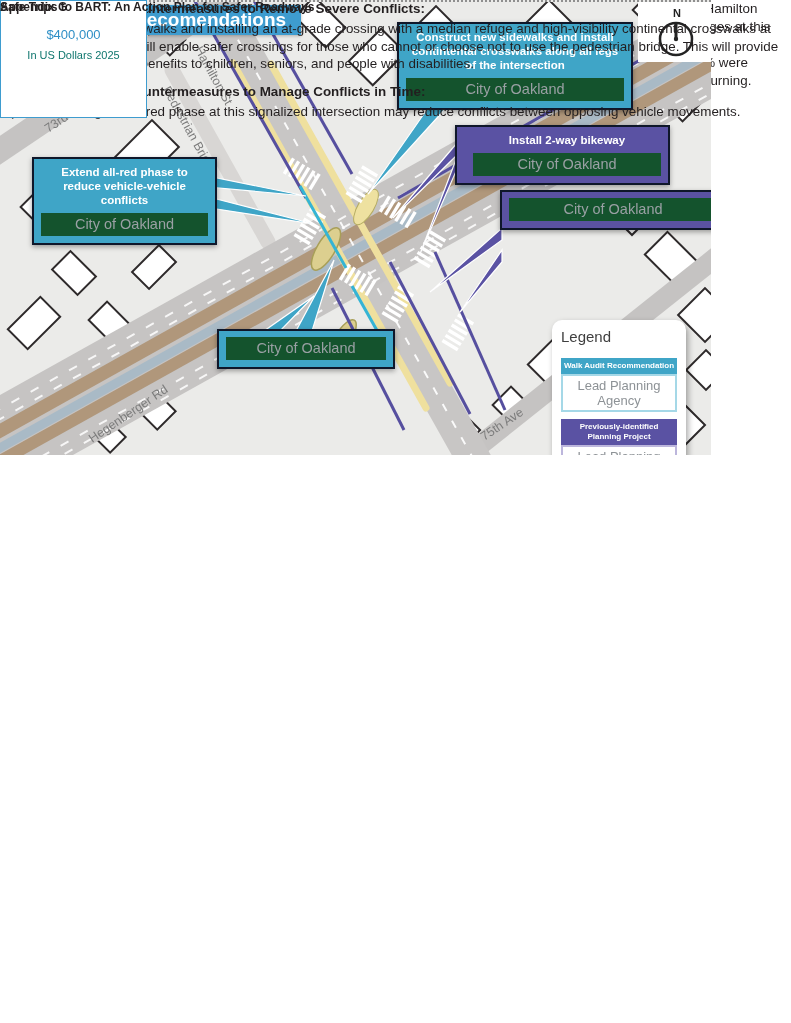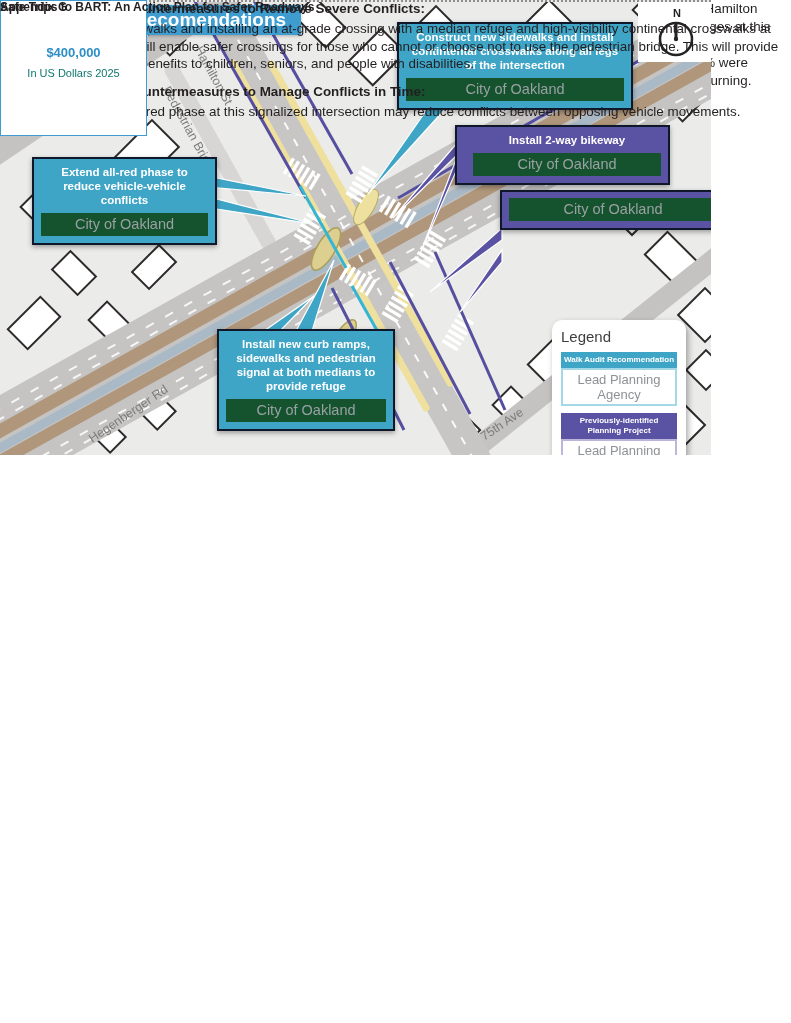--- a/index.html
+++ b/index.html
@@ -67,7 +67,7 @@
   .cost-box{left:603;top:795;width:145px;border:1.5px solid #3e9ccf;background:#fff;}
   .cost-head{background:#3e9ccf;color:#fff;font-size:16px;font-weight:bold;text-align:center;padding:6px 10px;line-height:1.2;}
   .cost-body{height:90px;text-align:center;}
-  .cost-amount{margin-top:44px;font-size:13px;font-weight:bold;color:#2e8fc6;}
+  .cost-amount{margin-top:26px;font-size:13px;font-weight:normal;color:#2e8fc6;}
   .cost-note{margin-top:7px;font-size:11px;color:#0f766e;}
 
   

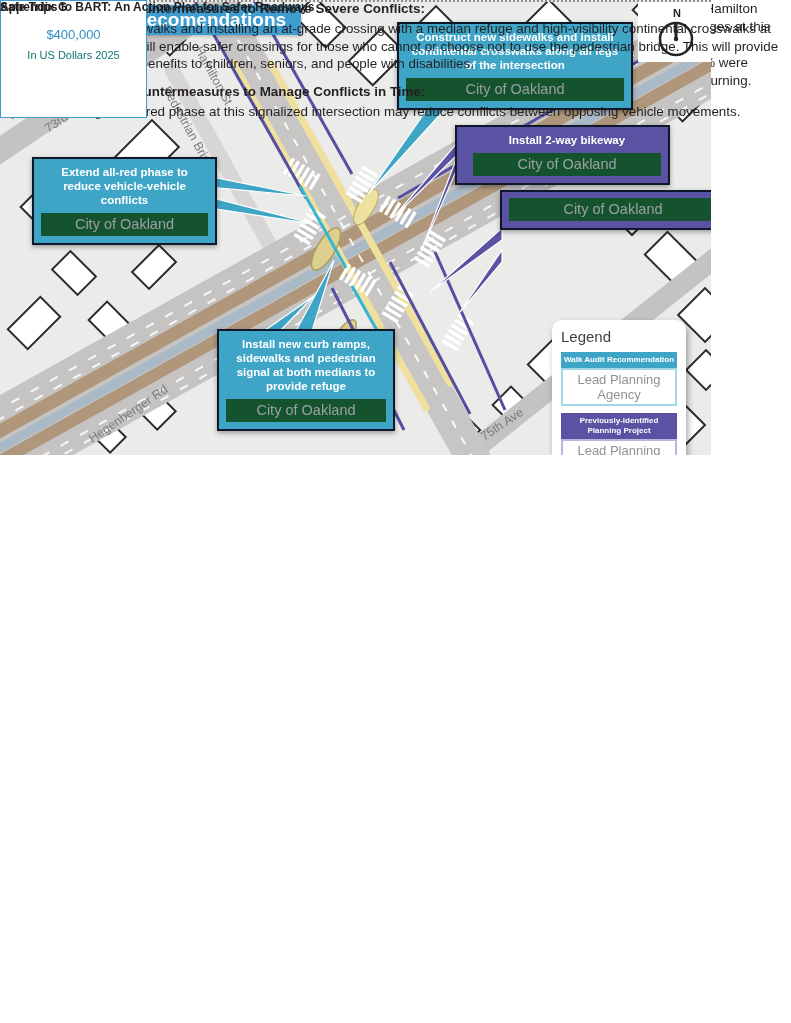--- a/index.html
+++ b/index.html
@@ -256,7 +256,6 @@
       <div class="callout-agency">City of Oakland</div>
     </div>
     <div class="abs callout teal" style="left:217px;top:327px;width:160px;">
-      <div class="callout-text">Install new curb ramps, sidewalks and pedestrian signal at both medians to provide refuge</div>
       <div class="callout-agency">City of Oakland</div>
     </div>
 

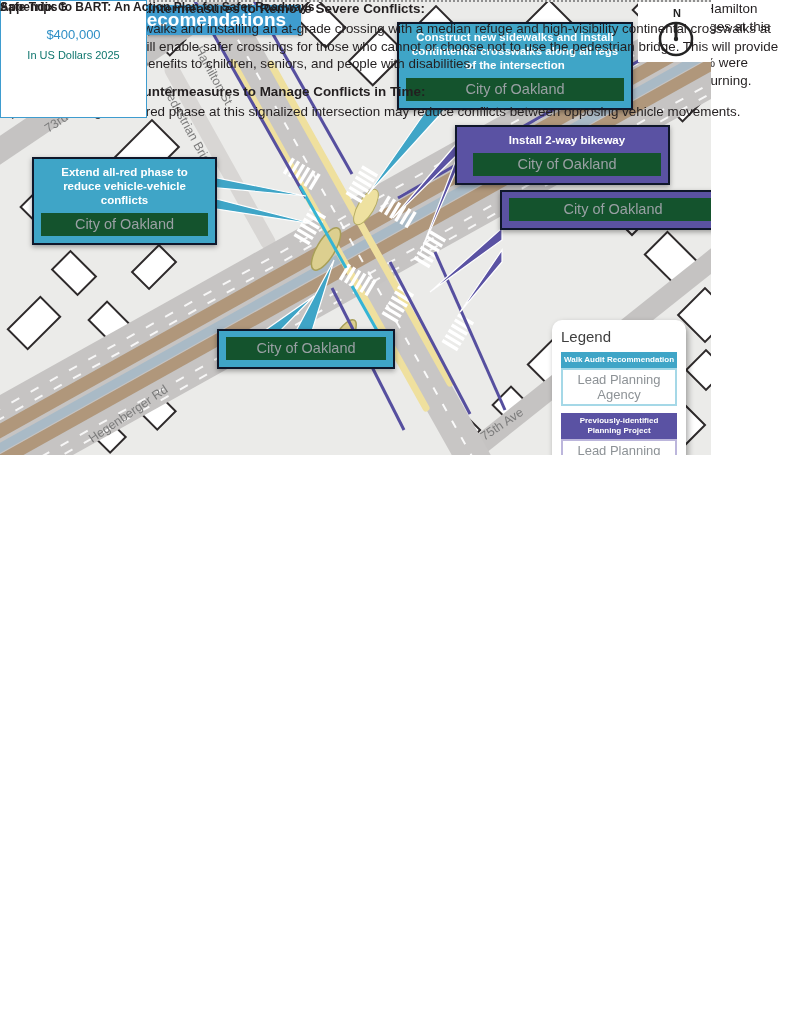--- a/index.html
+++ b/index.html
@@ -48,7 +48,7 @@
   
   .legend{left:552px;top:318px;width:116px;background:#fff;border-radius:10px;box-shadow:2px 3px 6px rgba(0,0,0,.35);
           padding:8px 9px 10px;}
-  .legend-title{font-size:15px;color:#3f3f3f;margin-bottom:7px;}
+  .legend-title{font-size:15px;color:#3f3f3f;margin-bottom:13px;}
   .legend-chip{font-size:8px;font-weight:bold;color:#fff;text-align:center;padding:3px 2px;line-height:1.25;}
   .legend-chip.teal{background:#3fa5c7;}
   .legend-chip.purple{background:#5a52a3;}

